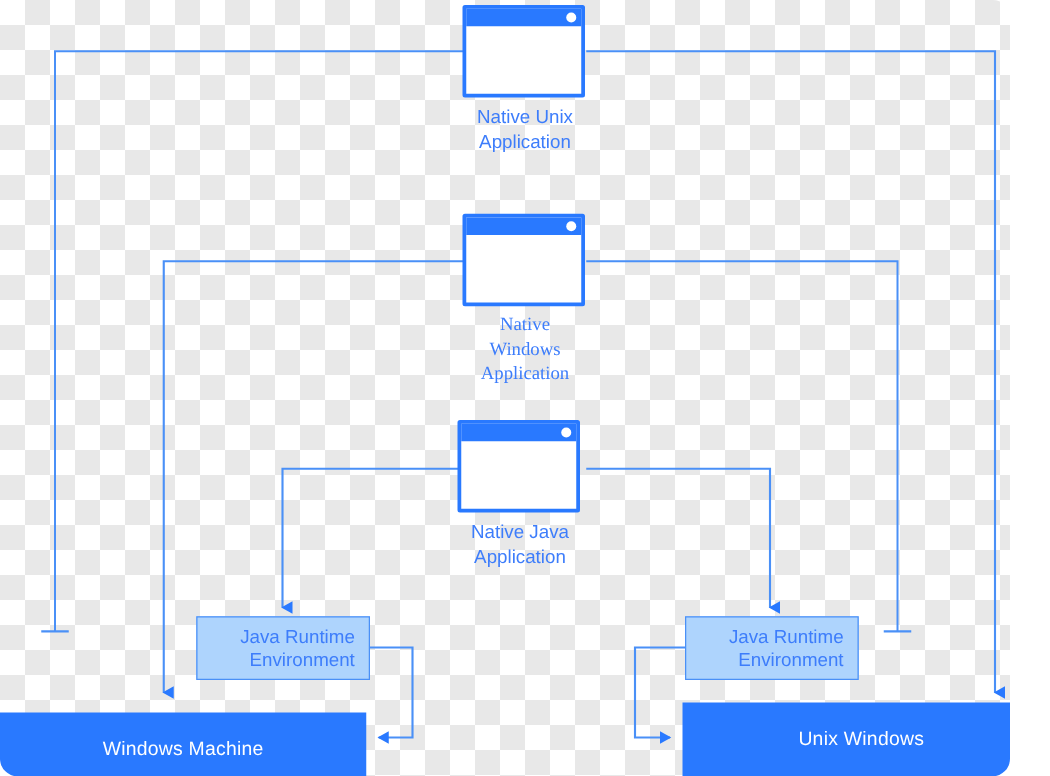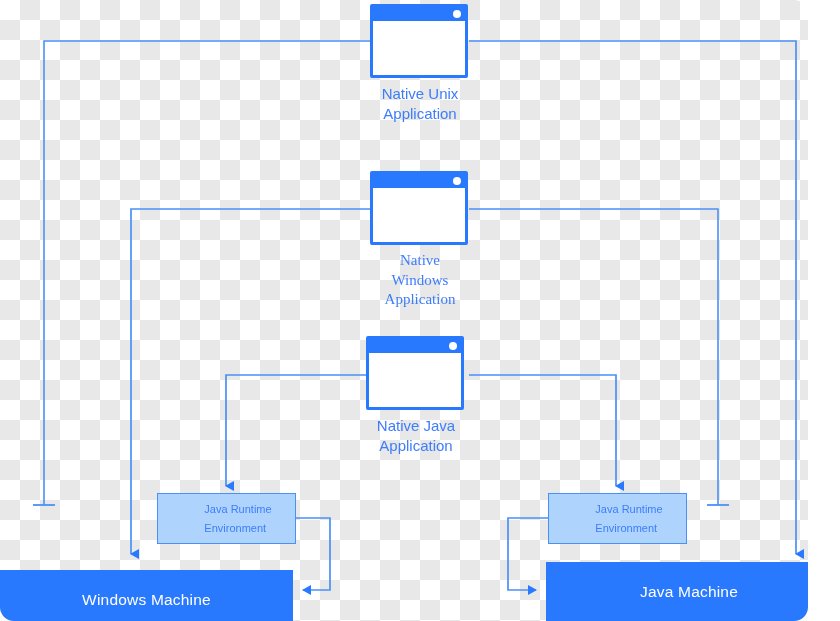--- a/index.html
+++ b/index.html
@@ -83,9 +83,9 @@
     justify-content: center;
   }
   .jre-label {
-    text-align: left;
+    text-align: right;
     color: #3d7dfb;
-    font-size: 11px;
+    font-size: 15px;
     line-height: 19px;
     white-space: pre-line;
     margin-left: 23px;

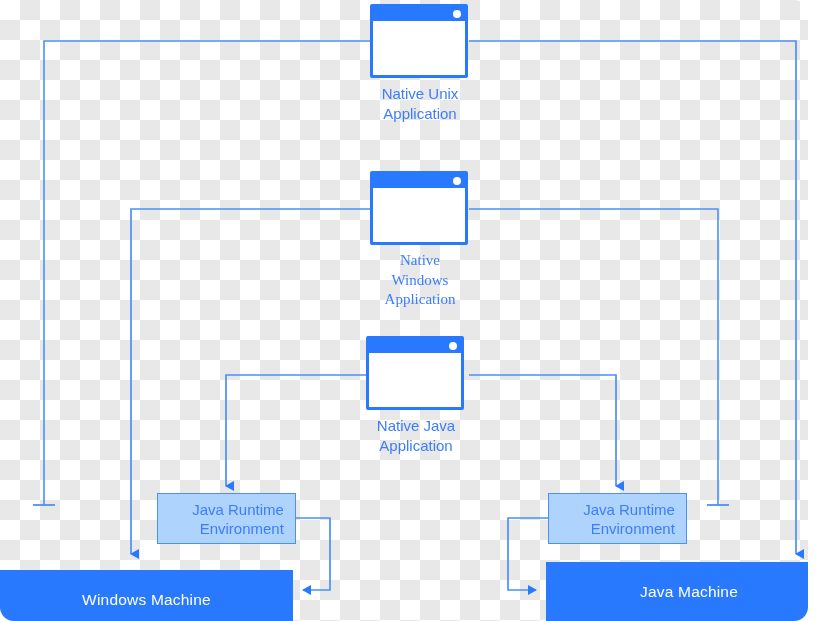--- a/index.html
+++ b/index.html
@@ -201,7 +201,7 @@
   </div>
 
   <div class="machine-bar" style="left:546px; top:562px; width:286px;">
-    <span class="machine-label">Java Machine</span>
+    <span class="machine-label">Unix Windows</span>
   </div>
 
 </div>

